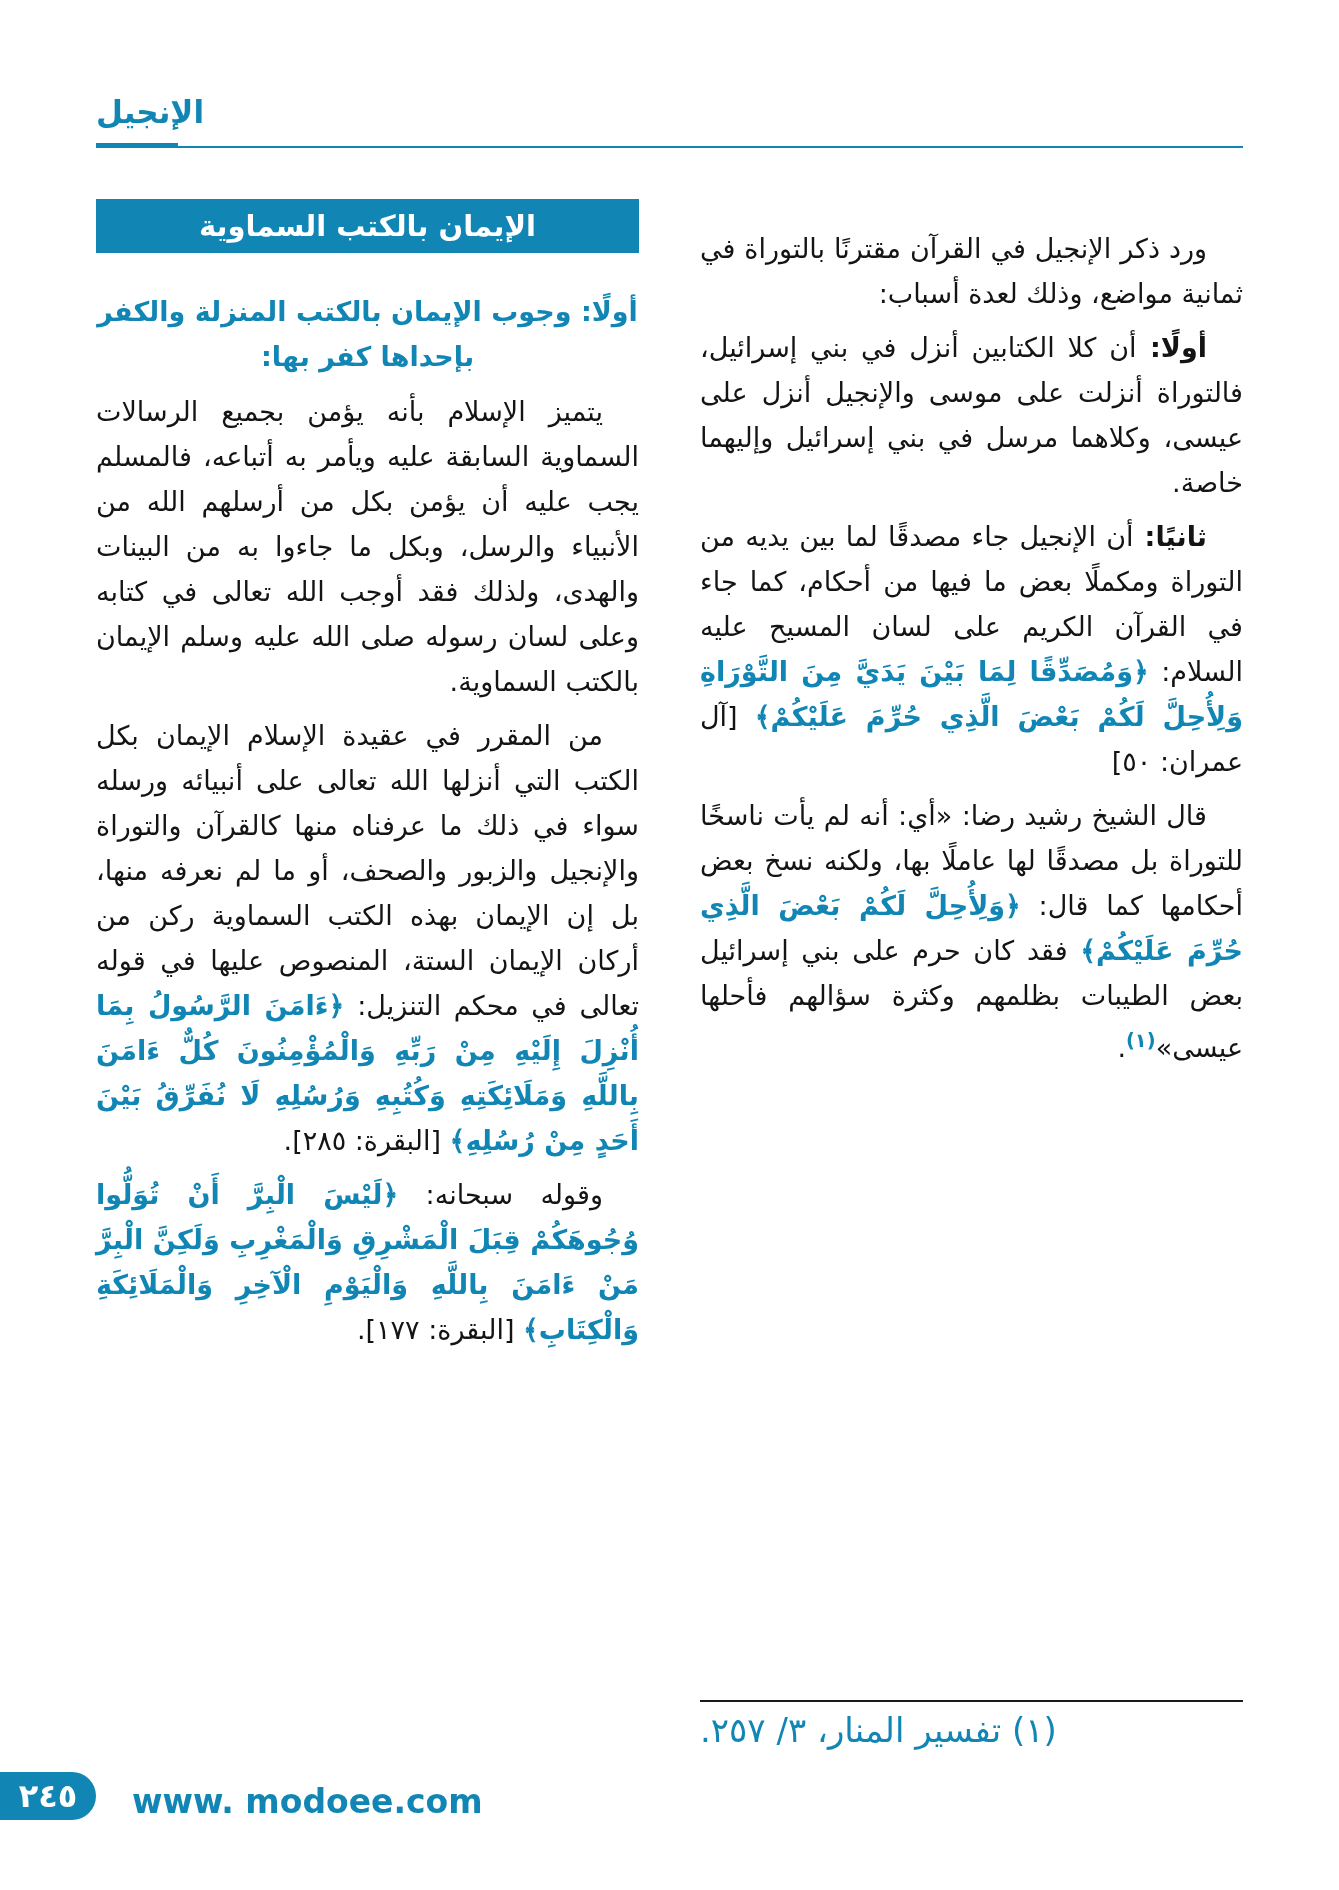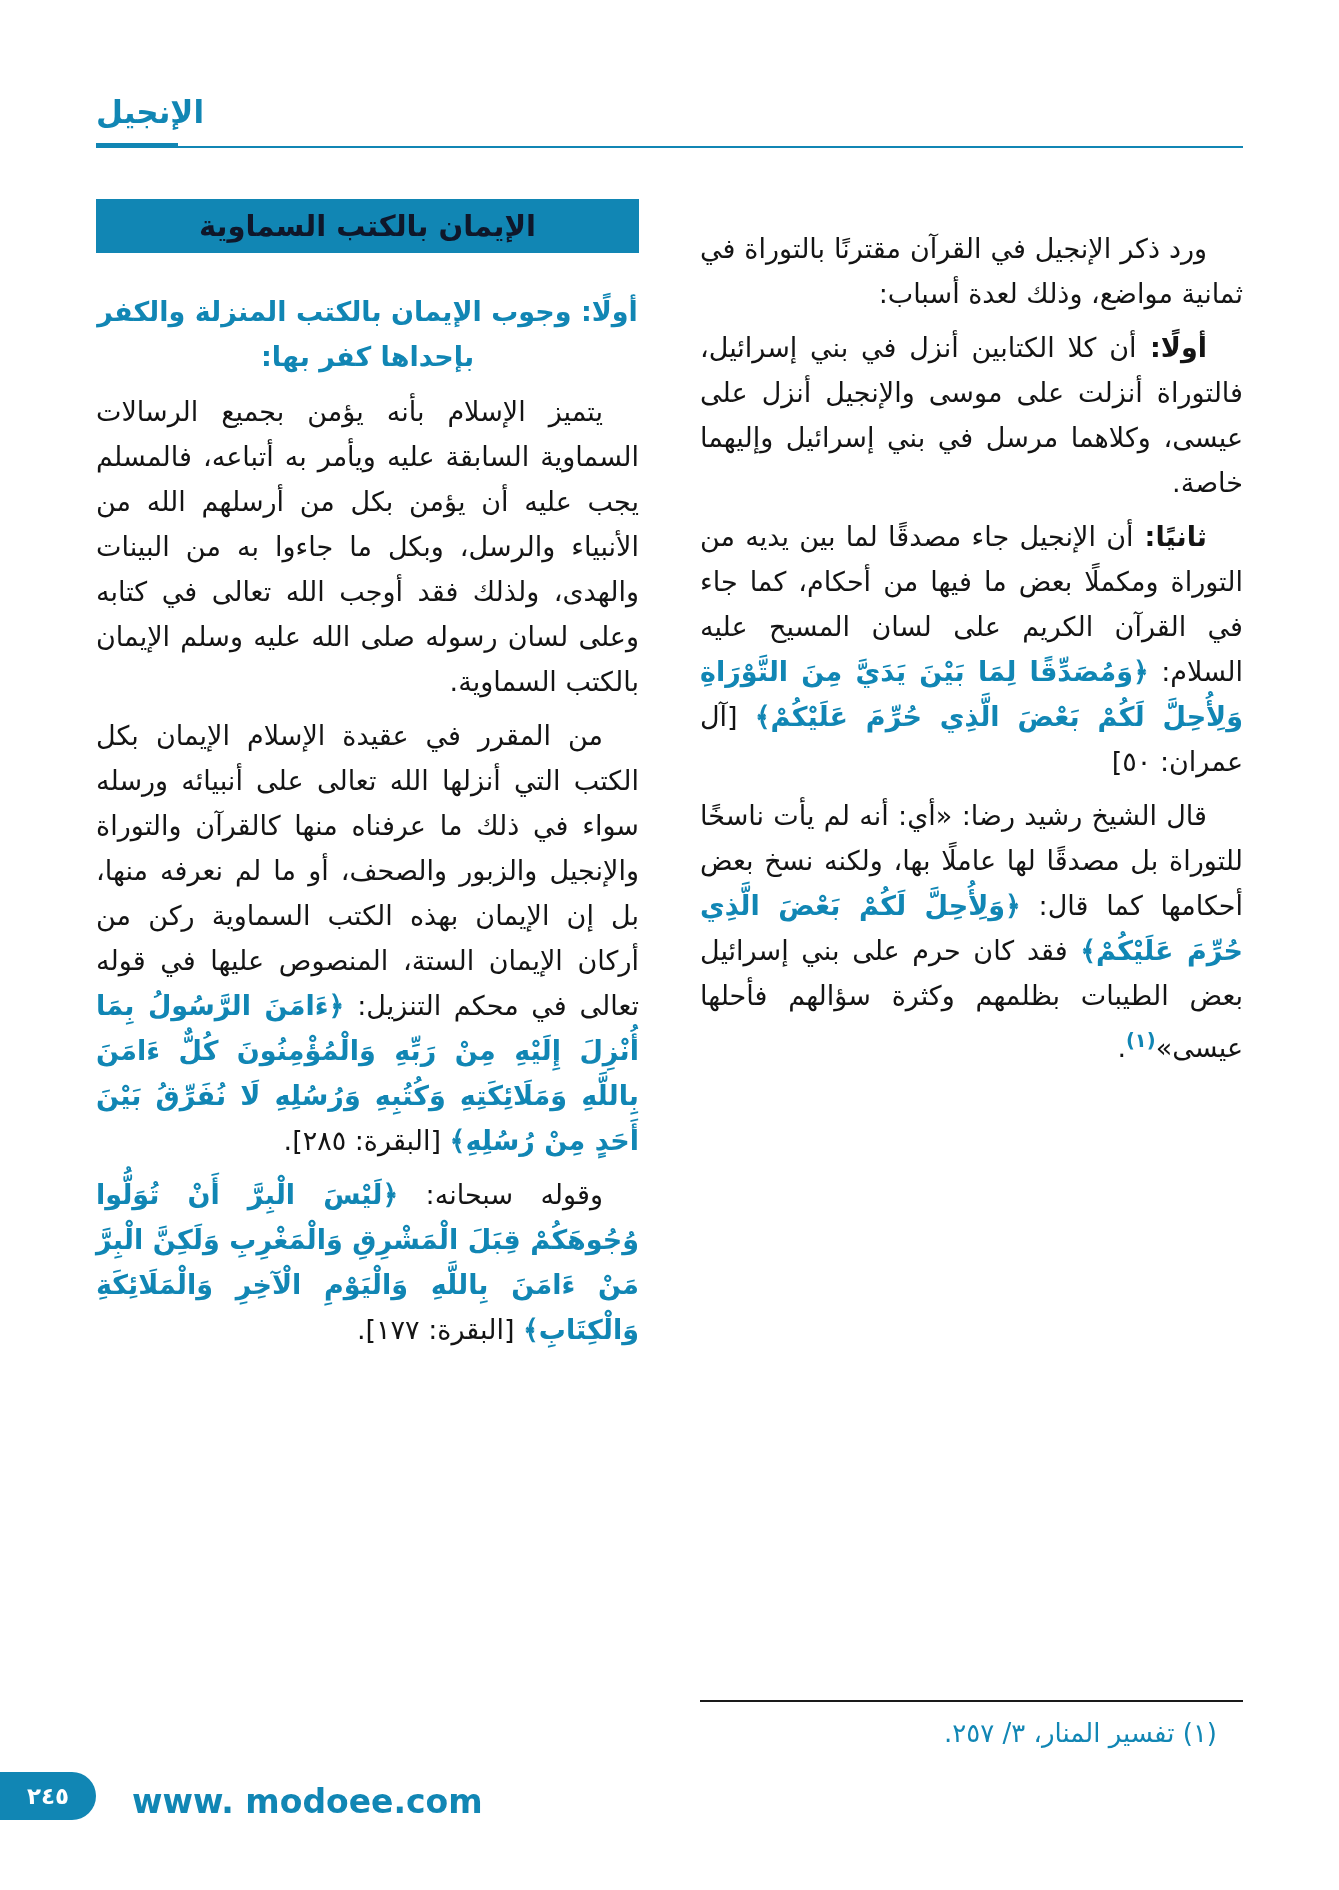--- a/index.html
+++ b/index.html
@@ -51,7 +51,7 @@
   .column { width: 543px; flex: 0 0 543px; }
   .col-heading {
     background: var(--accent, #1186b4);
-    color: #0f172a;
+    color: #ffffff;
     font-size: 29px;
     font-weight: bold;
     text-align: center;

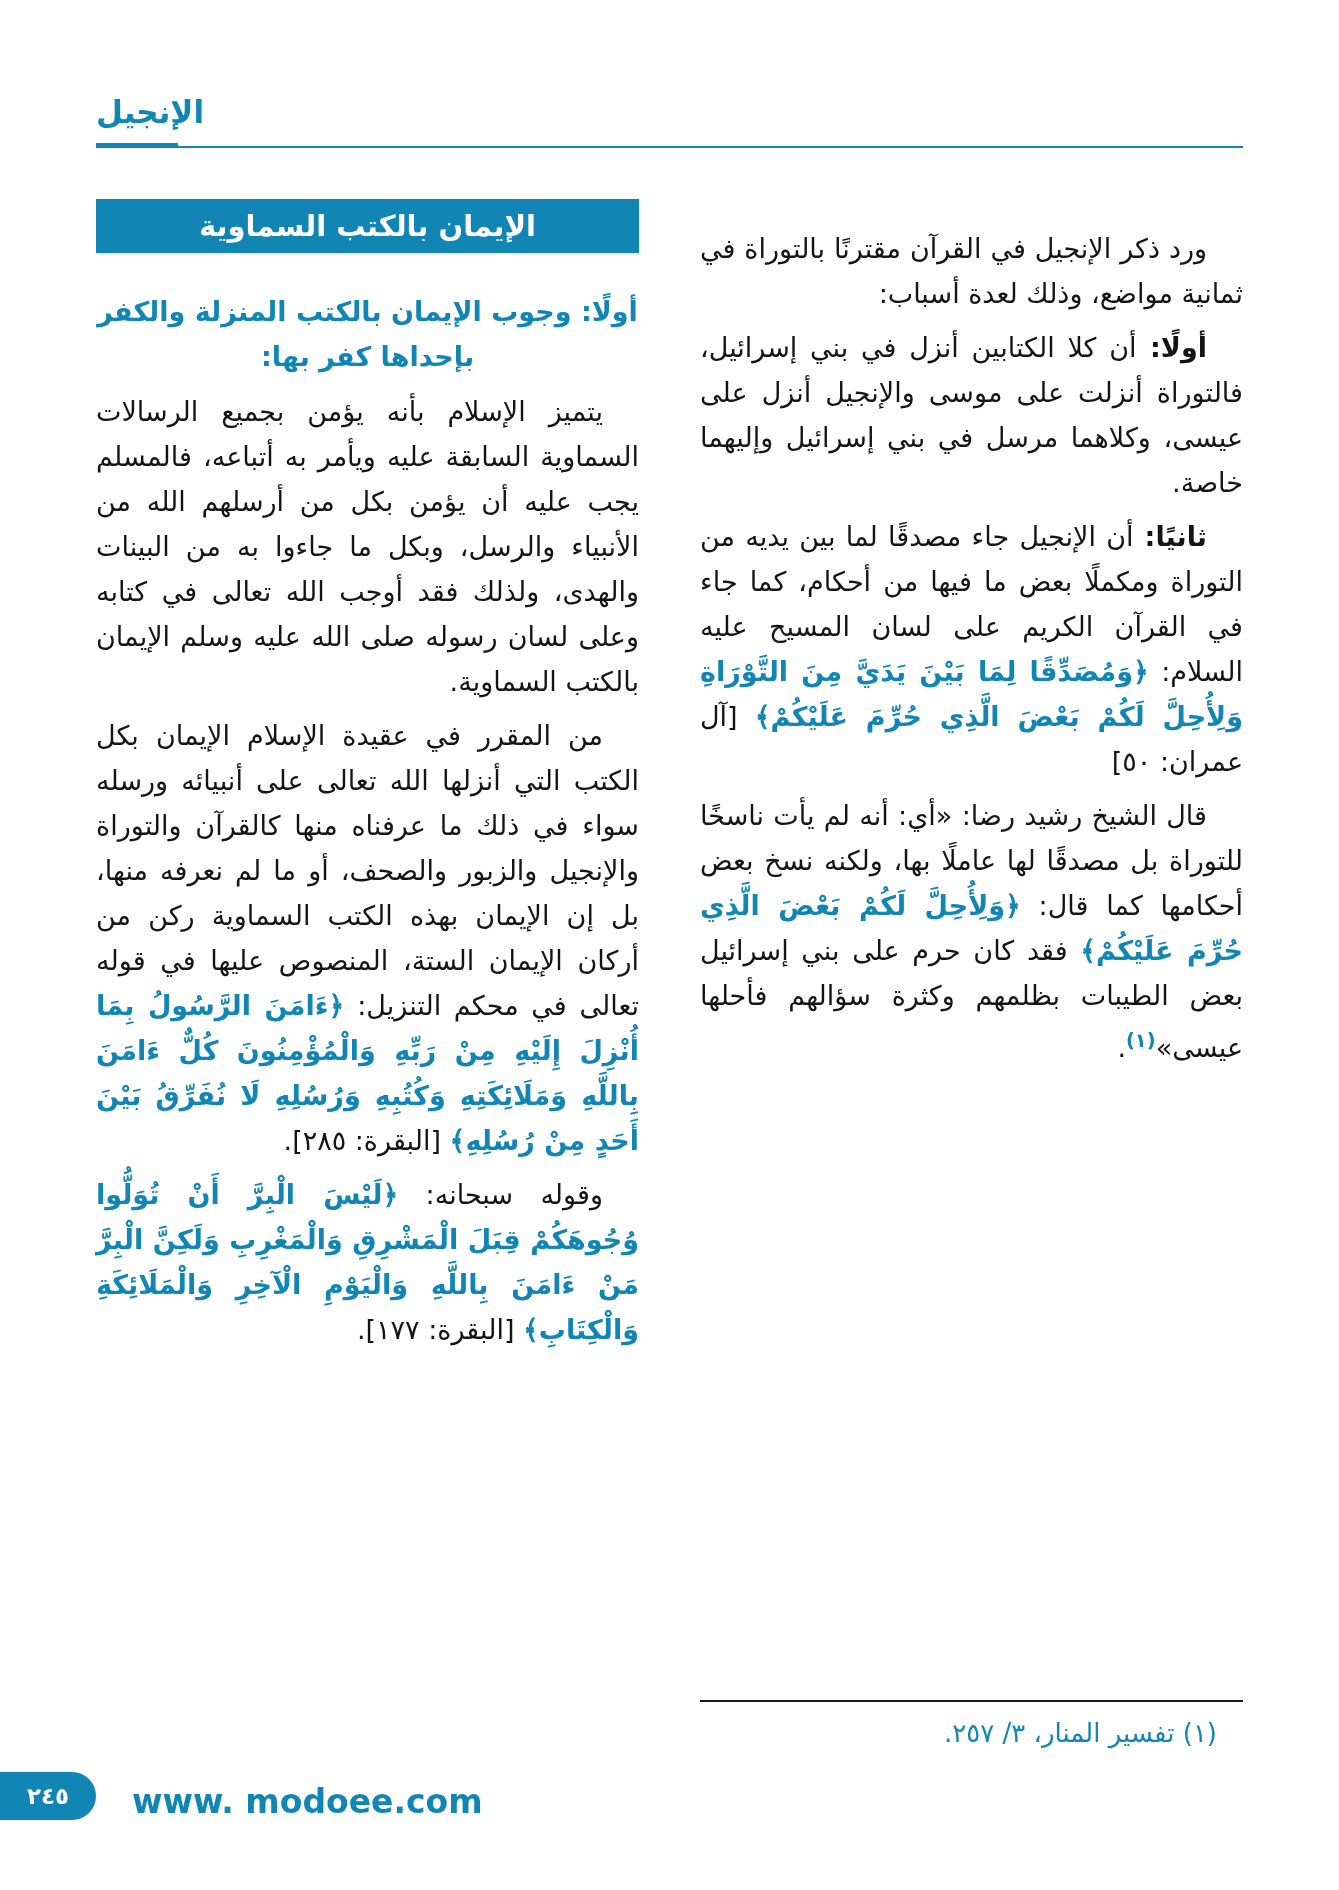--- a/index.html
+++ b/index.html
@@ -93,12 +93,12 @@
   }
   .footnote-rule { height: 2px; width: 100%; background: #1a1a1a; }
   .footnote-text {
-    margin-top: 16px;
+    margin-top: 8px;
     padding-right: 26px;
     color: var(--accent, #1186b4);
-    font-size: 26px;
+    font-size: 34px;
     direction: rtl;
-    text-align: right;
+    text-align: left;
   }
   .page-number-tab {
     position: absolute;

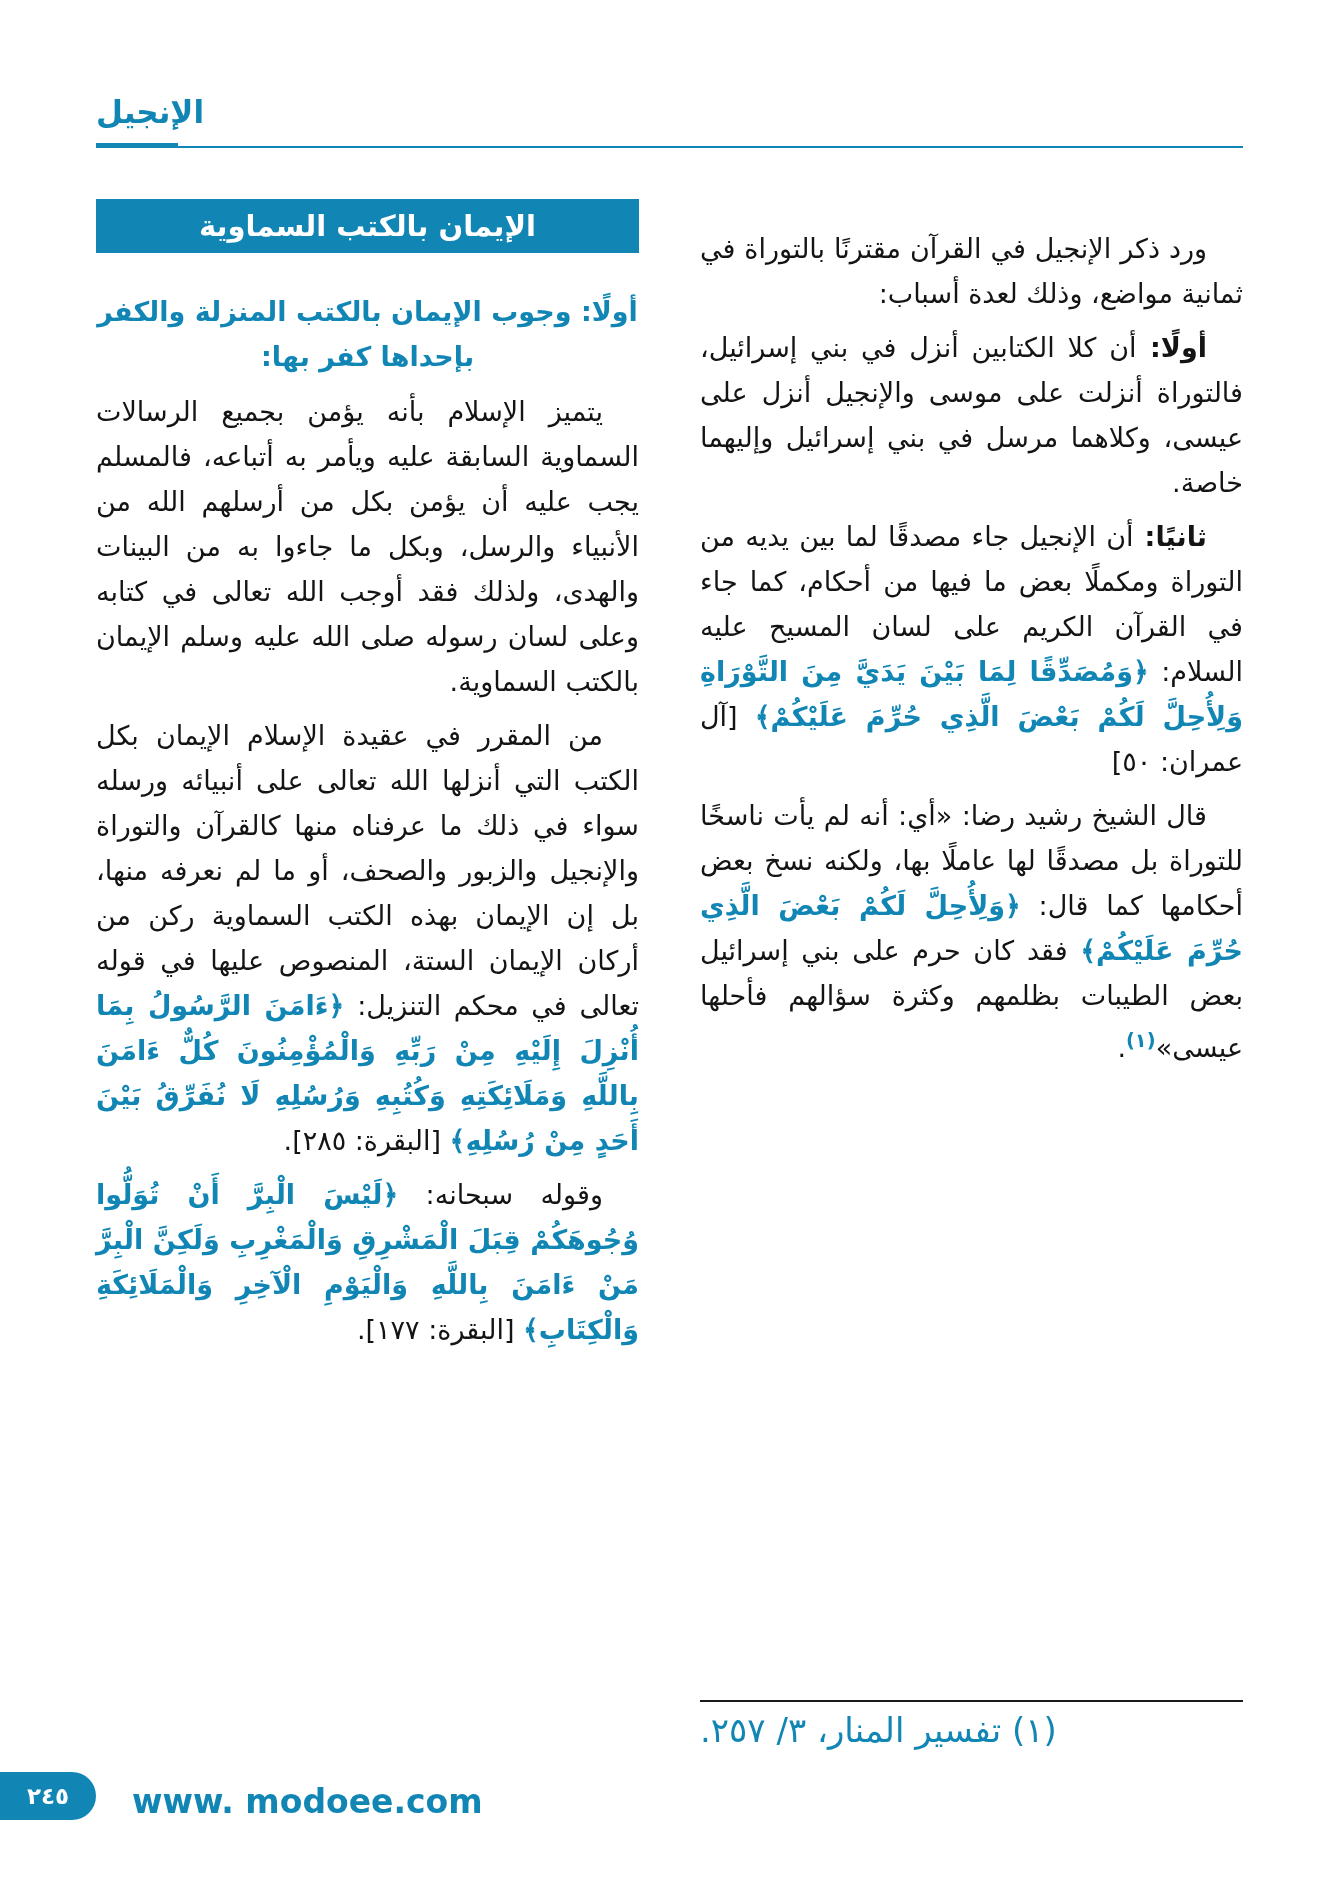--- a/index.html
+++ b/index.html
@@ -112,7 +112,7 @@
     display: flex;
     align-items: center;
     justify-content: center;
-    font-size: 23px;
+    font-size: 32px;
     font-weight: bold;
   }
   .website {

